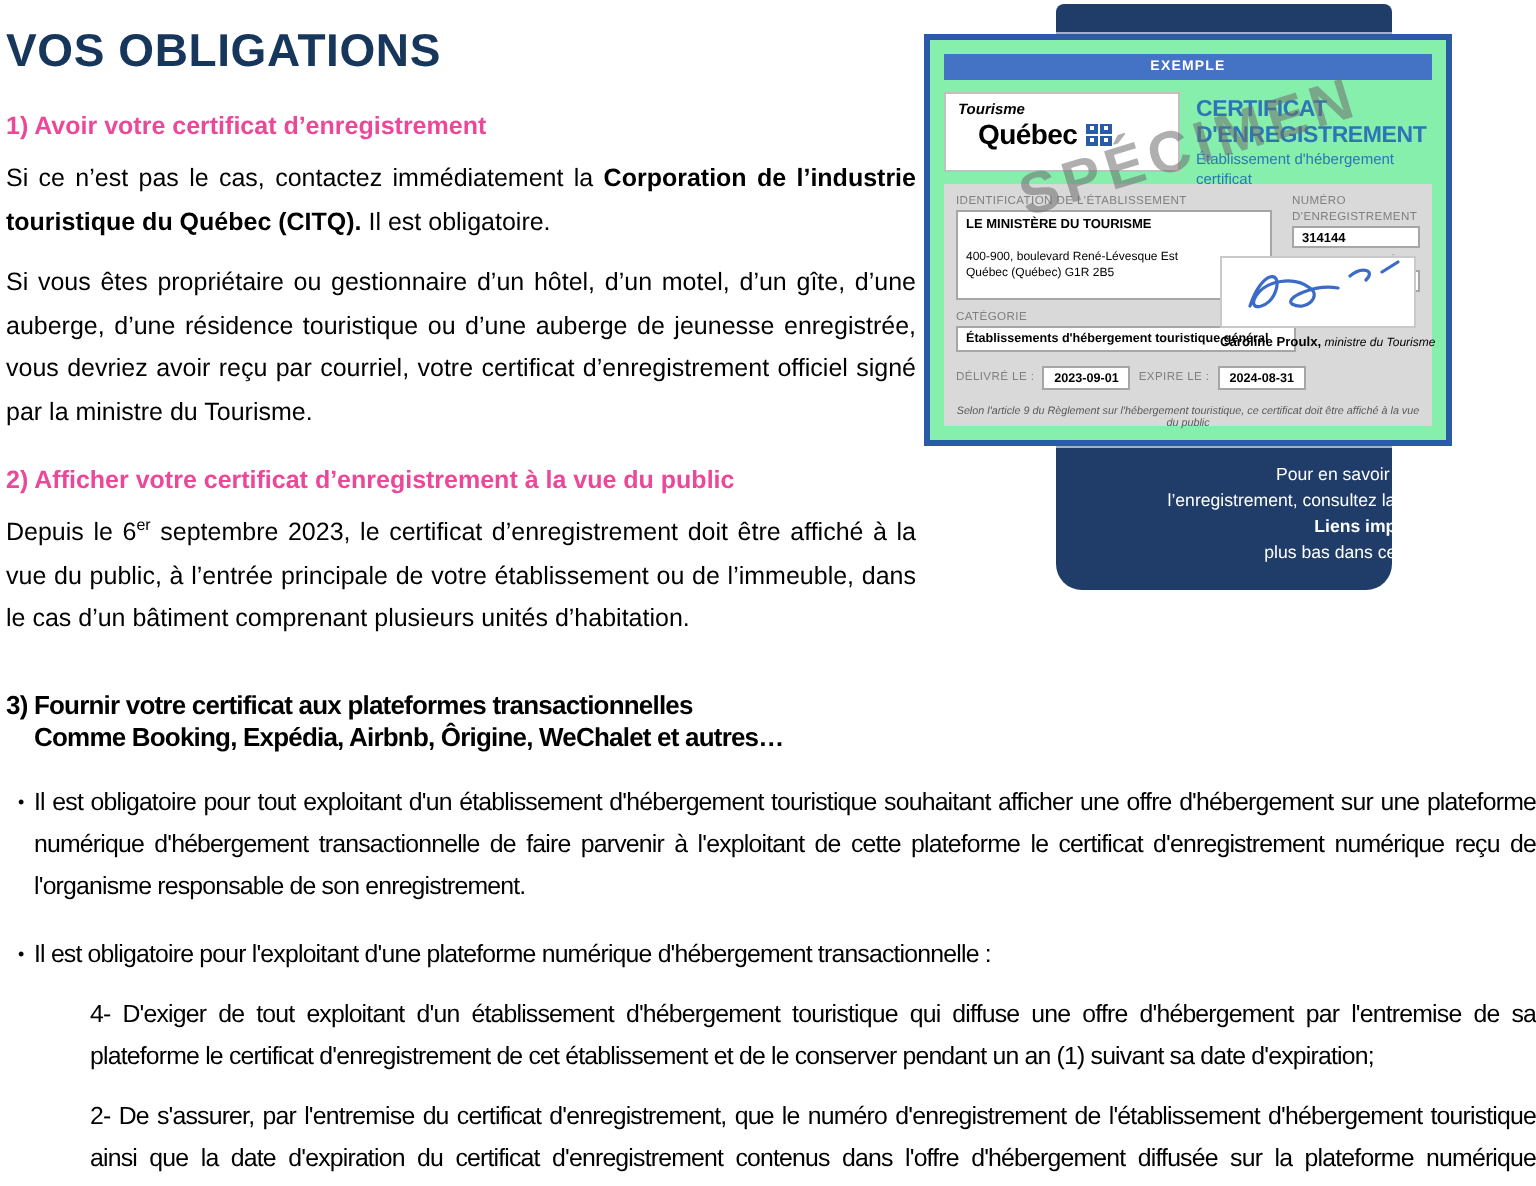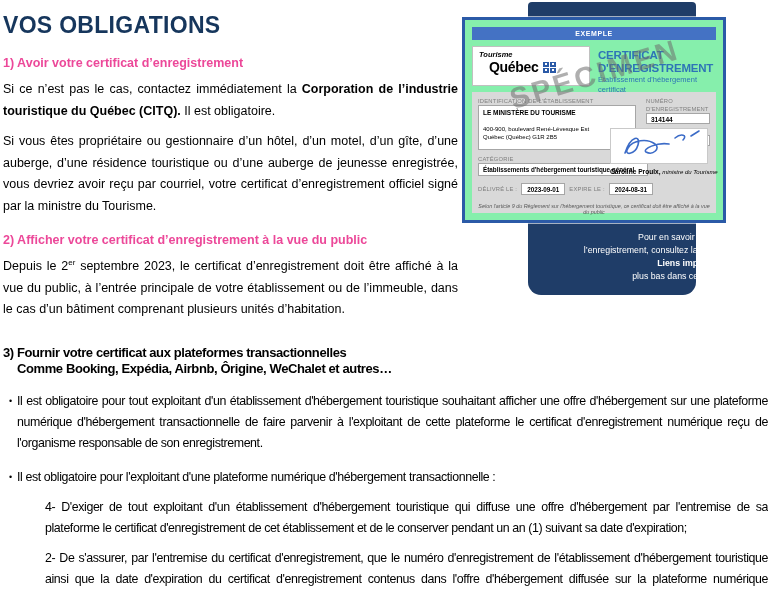--- a/index.html
+++ b/index.html
@@ -119,7 +119,7 @@
       <p class="body-text"><span>Si vous êtes propriétaire ou gestionnaire d’un hôtel, d’un motel, d’un gîte, d’une auberge, d’une résidence touristique ou d’une auberge de jeunesse enregistrée, vous devriez avoir reçu par courriel, votre certificat d’enregistrement officiel signé par la ministre du Tourisme.</span></p>
 
       <h2 class="sec-head sec2-head">2) Afficher votre certificat d’enregistrement à la vue du public</h2>
-      <p class="body-text"><span>Depuis le 2</span><sup>er</sup><span> septembre 2023, le certificat d’enregistrement doit être affiché à la vue du public, à l’entrée principale de votre établissement ou de l’immeuble, dans le cas d’un bâtiment comprenant plusieurs unités d’habitation.</span></p>
+      <p class="body-text"><span>Depuis le 6</span><sup>er</sup><span> septembre 2023, le certificat d’enregistrement doit être affiché à la vue du public, à l’entrée principale de votre établissement ou de l’immeuble, dans le cas d’un bâtiment comprenant plusieurs unités d’habitation.</span></p>
     </div>
 
     <div class="sec3">

